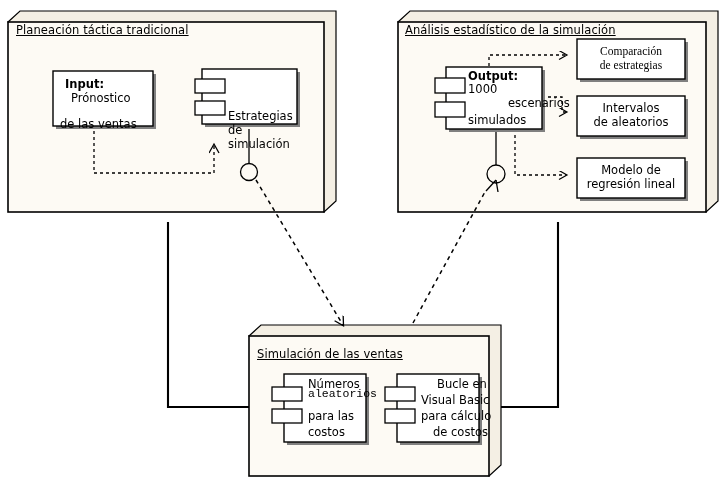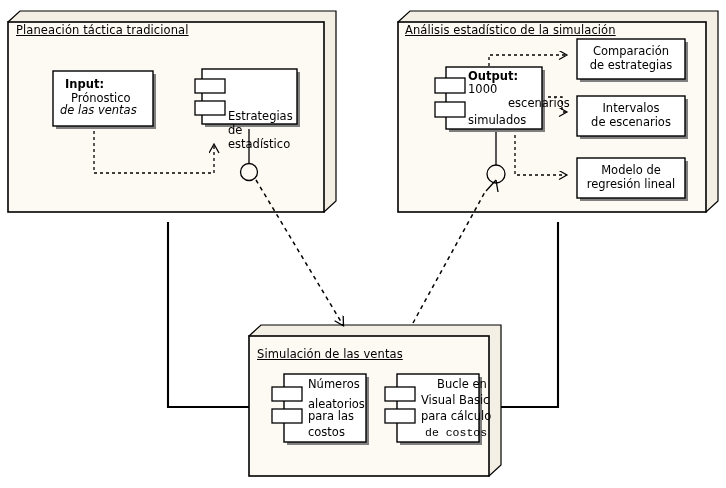--- a/index.html
+++ b/index.html
@@ -157,7 +157,7 @@
   <div class="lbl comptext" style="left:22px;top:47px;">simulados</div>
 </div>
 
-<div style="position:absolute;left:577px;top:39px;width:108px;height:40px;">
+<div style="position:absolute;left:577px;top:39px;width:108px;height:40px;font-family:Liberation Serif, serif;">
   <div class="lbl boxtext" style="left:0;top:6px;">Comparación</div>
   <div class="lbl boxtext" style="left:0;top:20px;">de estrategias</div>
 </div>

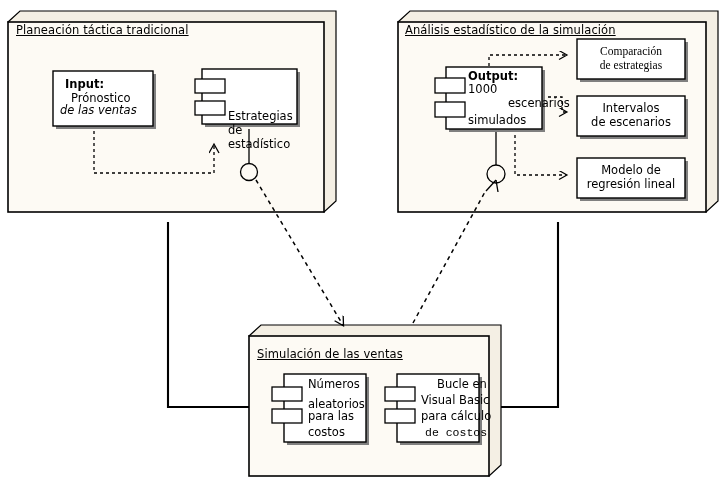--- a/index.html
+++ b/index.html
@@ -141,7 +141,7 @@
 <div style="position:absolute;left:53px;top:71px;width:100px;height:55px;">
   <div class="lbl comptext bold" style="left:12px;top:7px;">Input:</div>
   <div class="lbl comptext" style="left:18px;top:21px;">Prónostico</div>
-  <div class="lbl comptext" style="left:7px;top:33px;font-style:italic;">de las ventas</div>
+  <div class="lbl comptext" style="left:7px;top:47px;">de las ventas</div>
 </div>
 
 <div style="position:absolute;left:202px;top:69px;width:95px;height:55px;margin-top:36px;">

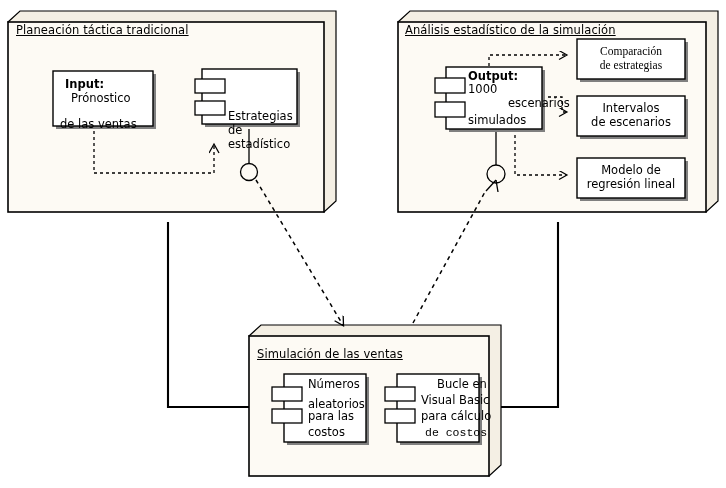--- a/index.html
+++ b/index.html
@@ -164,7 +164,7 @@
 
 <div style="position:absolute;left:577px;top:96px;width:108px;height:40px;">
   <div class="lbl boxtext" style="left:0;top:6px;">Intervalos</div>
-  <div class="lbl boxtext" style="left:0;top:20px;">de escenarios</div>
+  <div class="lbl boxtext" style="left:0;top:20px;">de aleatorios</div>
 </div>
 
 <div style="position:absolute;left:577px;top:158px;width:108px;height:40px;">

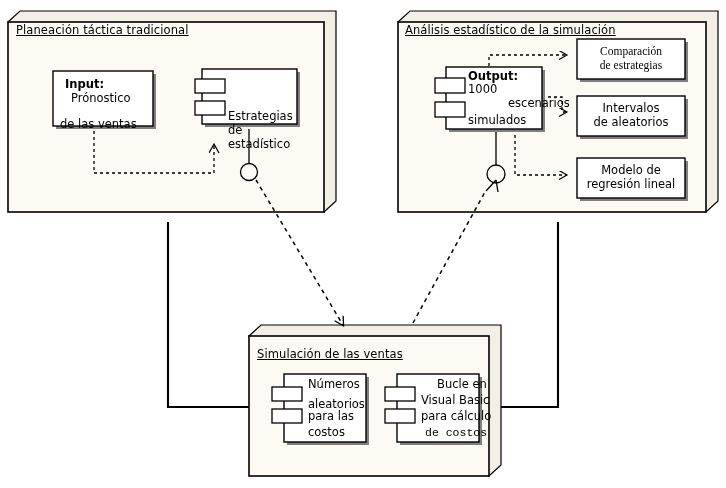--- a/index.html
+++ b/index.html
@@ -147,7 +147,7 @@
 <div style="position:absolute;left:202px;top:69px;width:95px;height:55px;margin-top:36px;">
   <div class="lbl comptext" style="left:26px;top:5px;">Estrategias</div>
   <div class="lbl comptext" style="left:26px;top:19px;">de</div>
-  <div class="lbl comptext" style="left:26px;top:33px;">estadístico</div>
+  <div class="lbl comptext" style="left:26px;top:33px;">simulación</div>
 </div>
 
 <div style="position:absolute;left:446px;top:67px;width:96px;height:62px;">

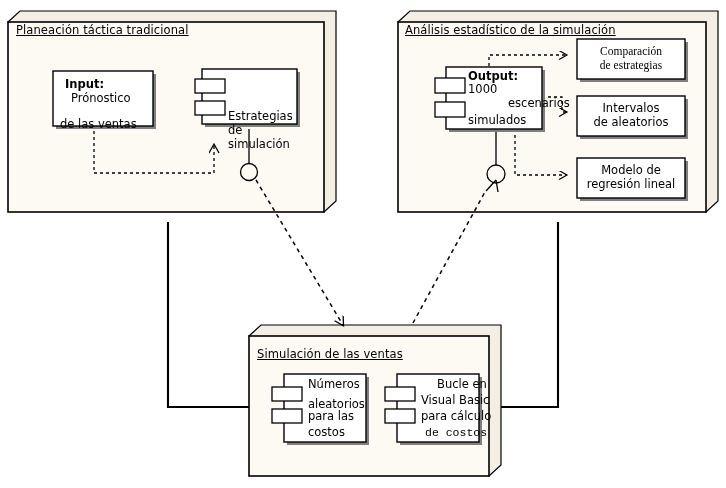--- a/index.html
+++ b/index.html
@@ -174,7 +174,7 @@
 
 <div style="position:absolute;left:284px;top:374px;width:82px;height:68px;">
   <div class="lbl comptext" style="left:24px;top:4px;">Números</div>
-  <div class="lbl comptext" style="left:24px;top:24px;">aleatorios</div>
+  <div class="lbl comptext" style="left:24px;top:13px;font-family:Liberation Mono, monospace;">aleatorios</div>
   <div class="lbl comptext" style="left:24px;top:36px;">para las</div>
   <div class="lbl comptext" style="left:24px;top:52px;">costos</div>
 </div>

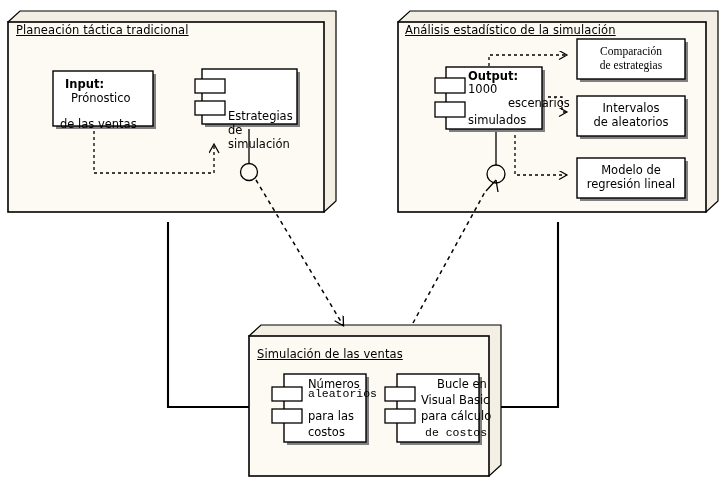--- a/index.html
+++ b/index.html
@@ -183,7 +183,7 @@
   <div class="lbl comptext" style="left:40px;top:4px;">Bucle en</div>
   <div class="lbl comptext" style="left:24px;top:20px;">Visual Basic</div>
   <div class="lbl comptext" style="left:24px;top:36px;">para cálculo</div>
-  <div class="lbl comptext" style="left:28px;top:52px;font-family:Liberation Mono, monospace;">de costos</div>
+  <div class="lbl comptext" style="left:36px;top:52px;">de costos</div>
 </div>
 
 </div>

